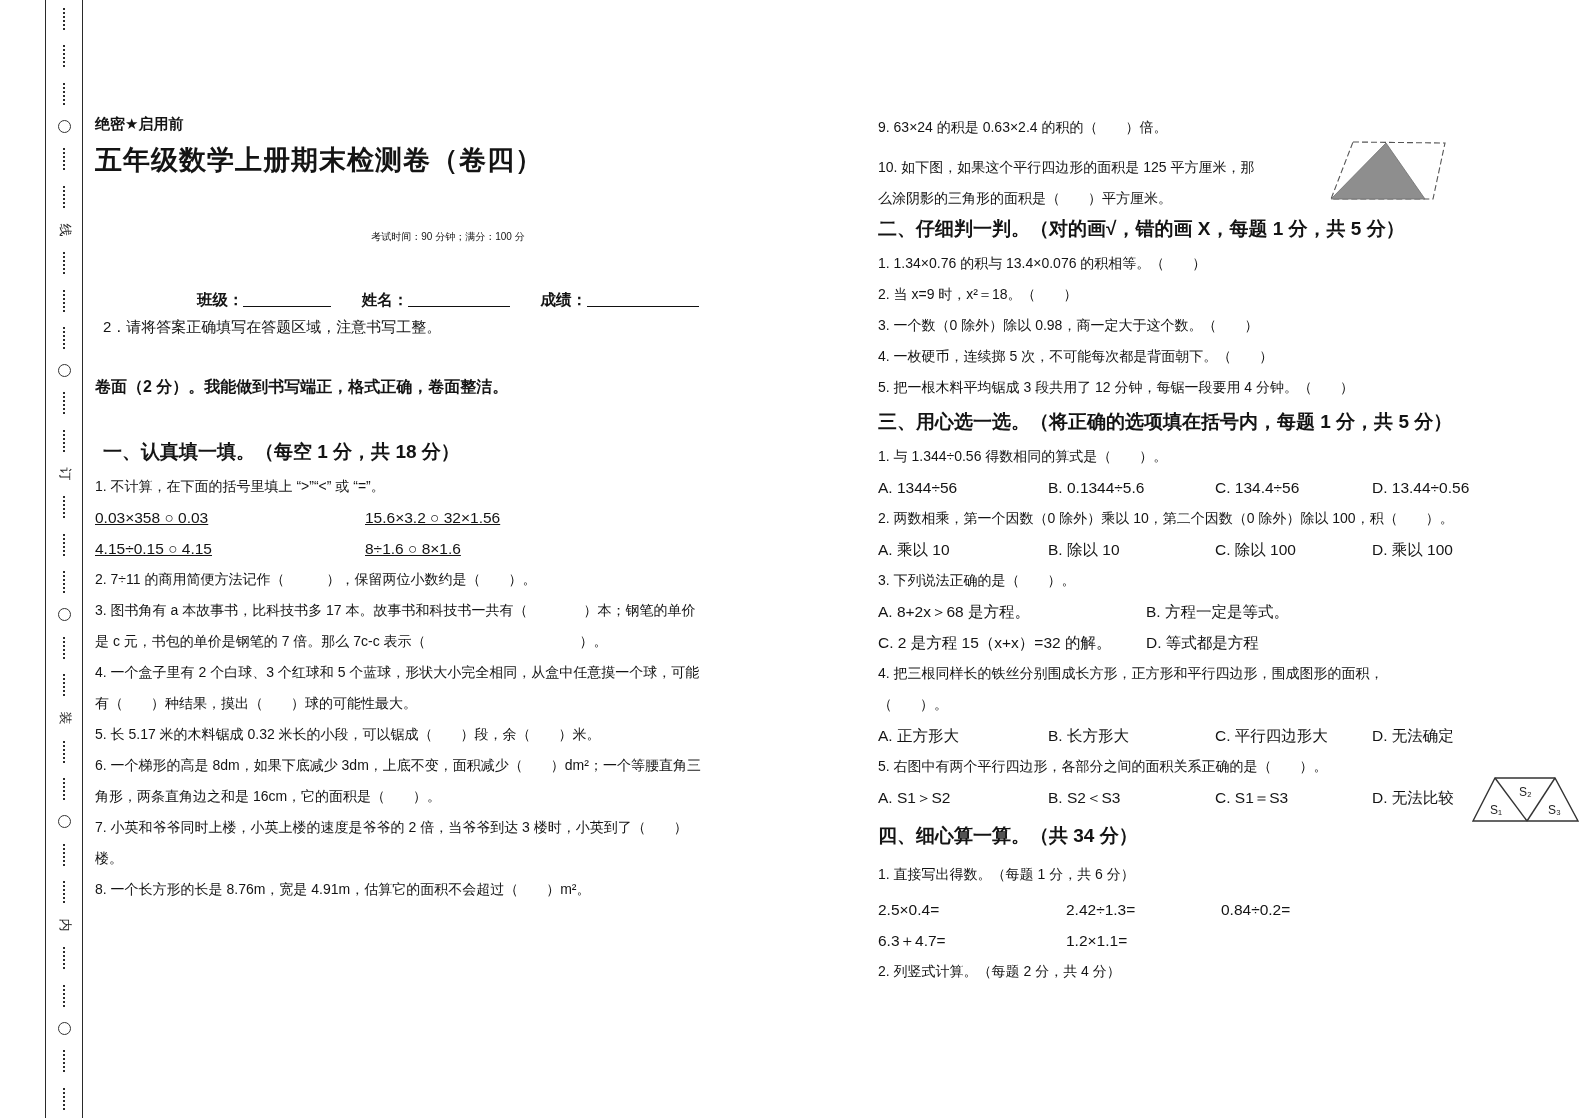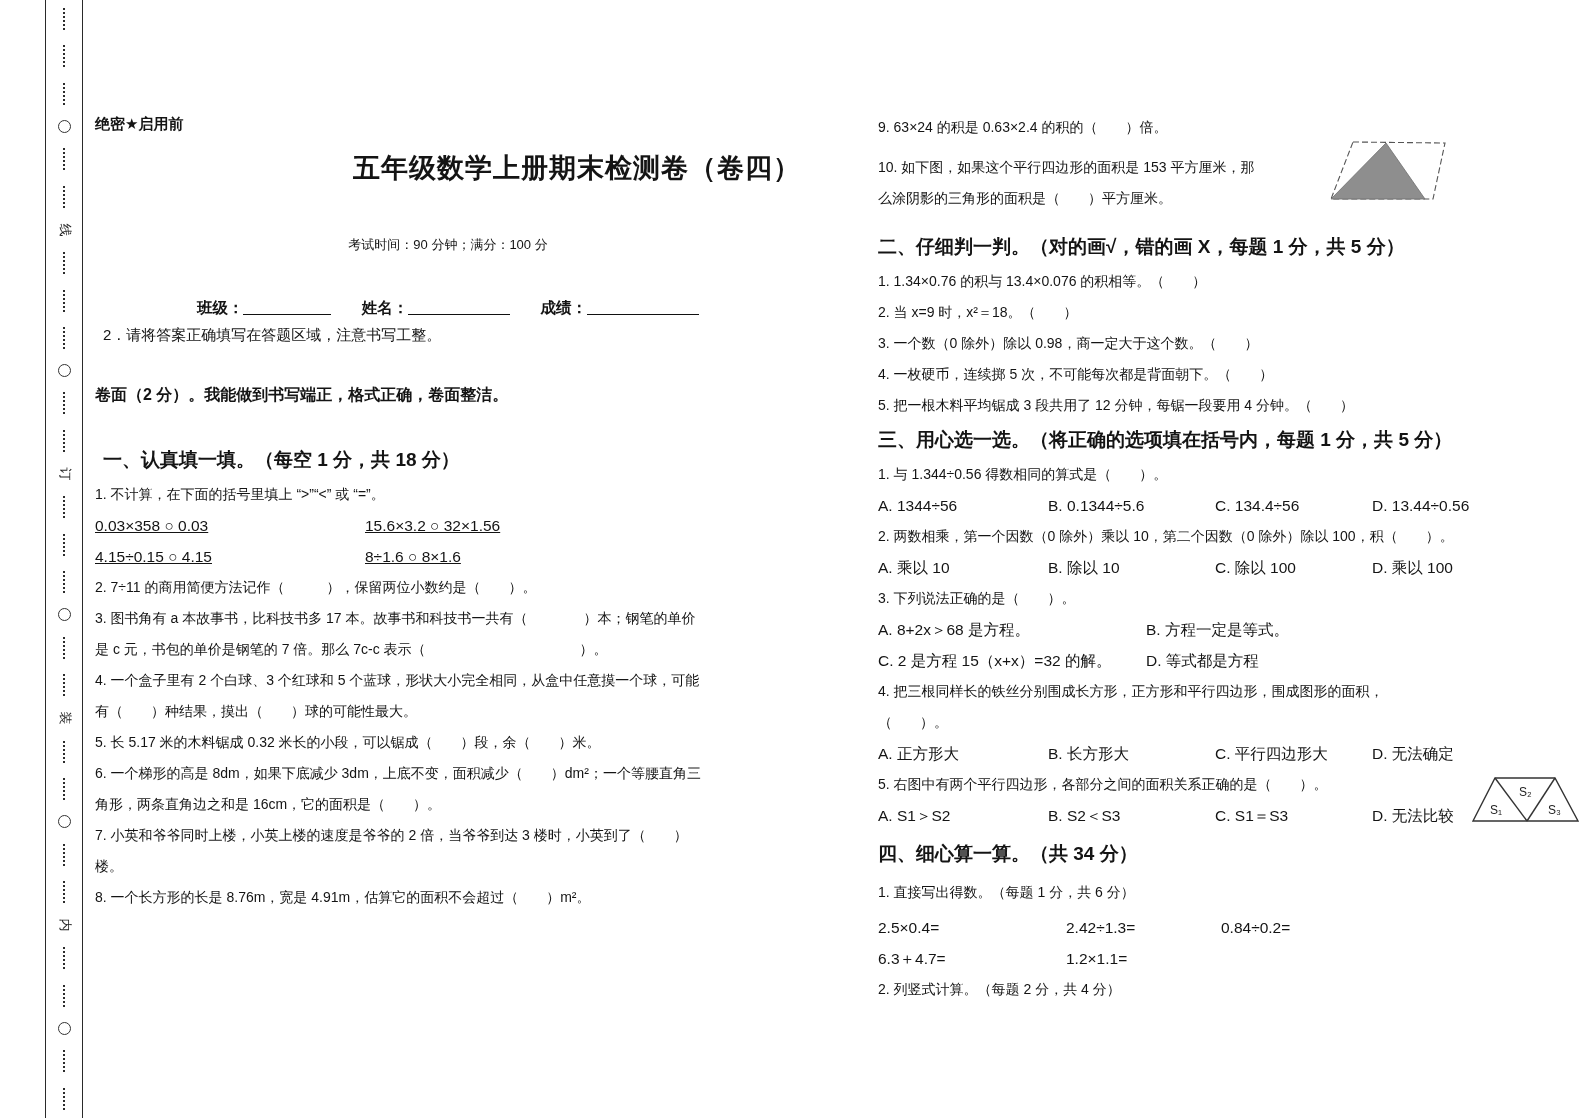--- a/index.html
+++ b/index.html
@@ -26,7 +26,7 @@
   .col-right { left:878px; }
   .ln { margin:0; line-height:31px; font-size:14px; white-space:nowrap; }
   .secret { margin-top:112px; line-height:24px; font-size:15px; font-weight:700; }
-  .title  { margin-top:14px; line-height:36px; font-size:27px; font-weight:700; text-align:right; letter-spacing:1px; }
+  .title  { margin-top:6px; line-height:36px; font-size:27px; font-weight:700; text-align:left; letter-spacing:1px; }
   .info   { margin-top:47px; line-height:24px; font-size:13px; text-align:center; }
   .fields { margin-top:38px; line-height:26px; font-size:15.5px; text-align:center; font-weight:700; white-space:nowrap; }
   .blank  { display:inline-block; border-bottom:1.6px solid #111; height:15px; vertical-align:-2px; }

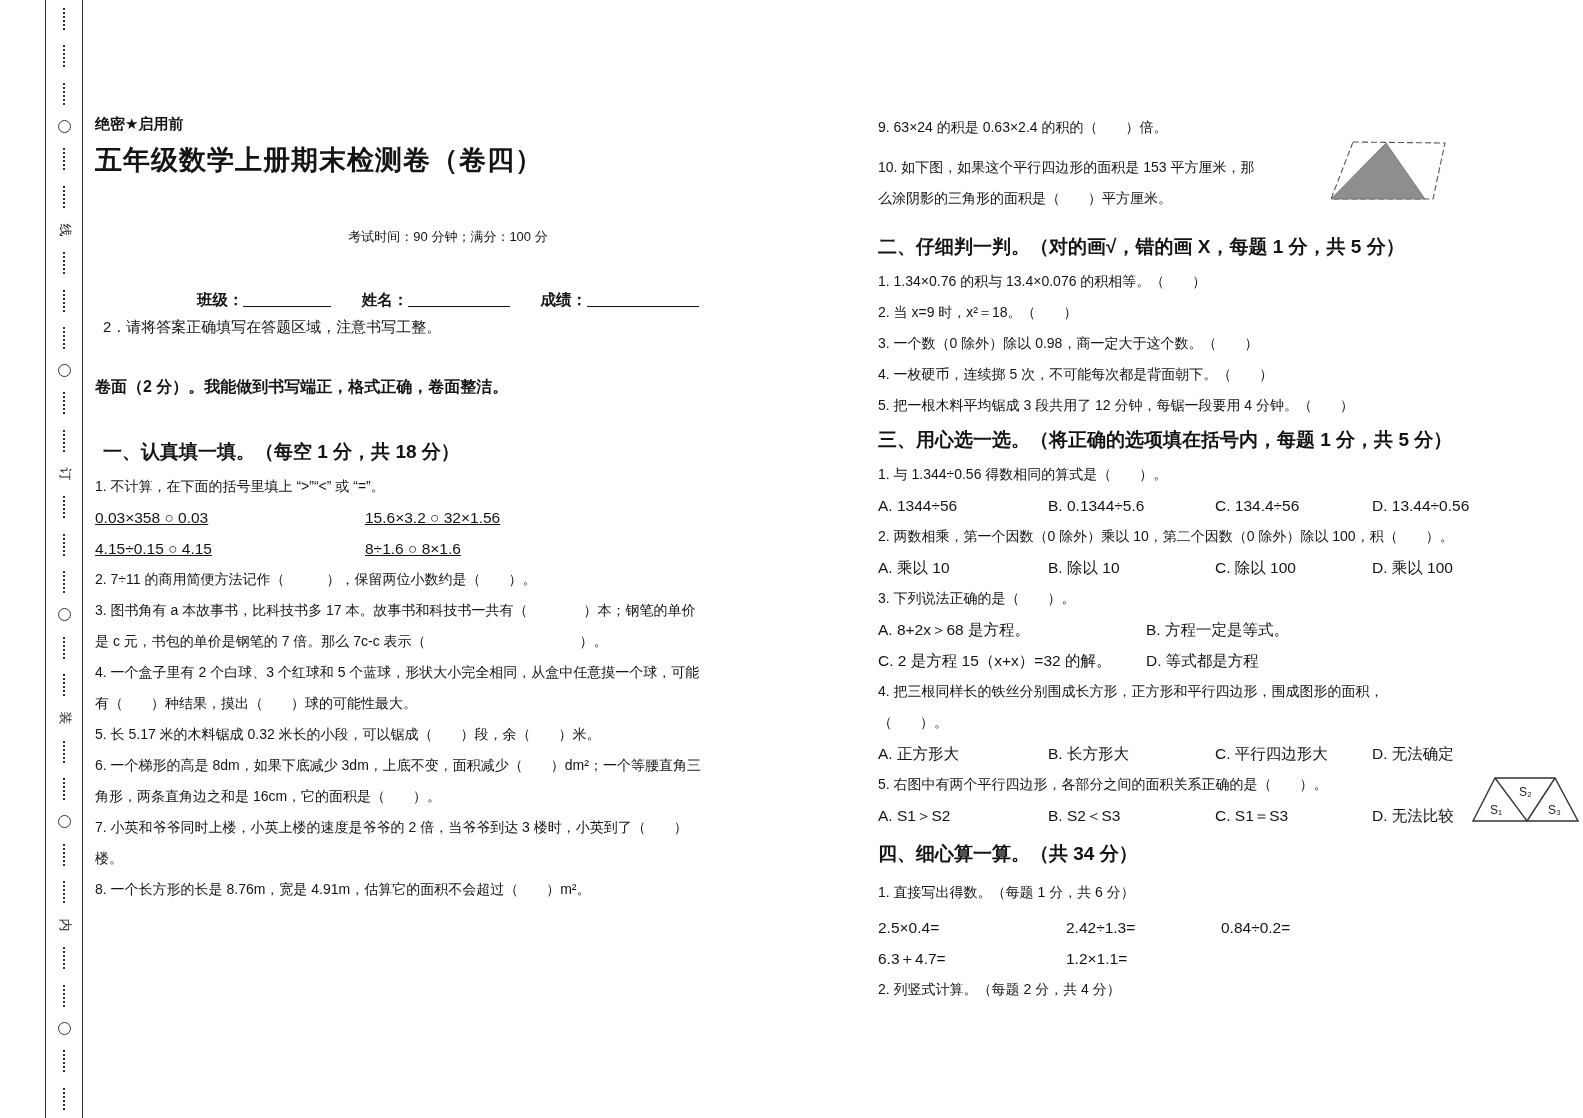--- a/index.html
+++ b/index.html
@@ -134,7 +134,7 @@
 
   <div class="col col-right">
     <p class="ln qtop">9.  63×24 的积是 0.63×2.4 的积的（　　）倍。</p>
-    <p class="ln mt9">10. 如下图，如果这个平行四边形的面积是 153 平方厘米，那</p>
+    <p class="ln mt9">10. 如下图，如果这个平行四边形的面积是 125 平方厘米，那</p>
     <p class="ln">么涂阴影的三角形的面积是（　　）平方厘米。</p>
 
     <p class="h2 mt6">二、仔细判一判。（对的画√，错的画 X，每题 1 分，共 5 分）</p>

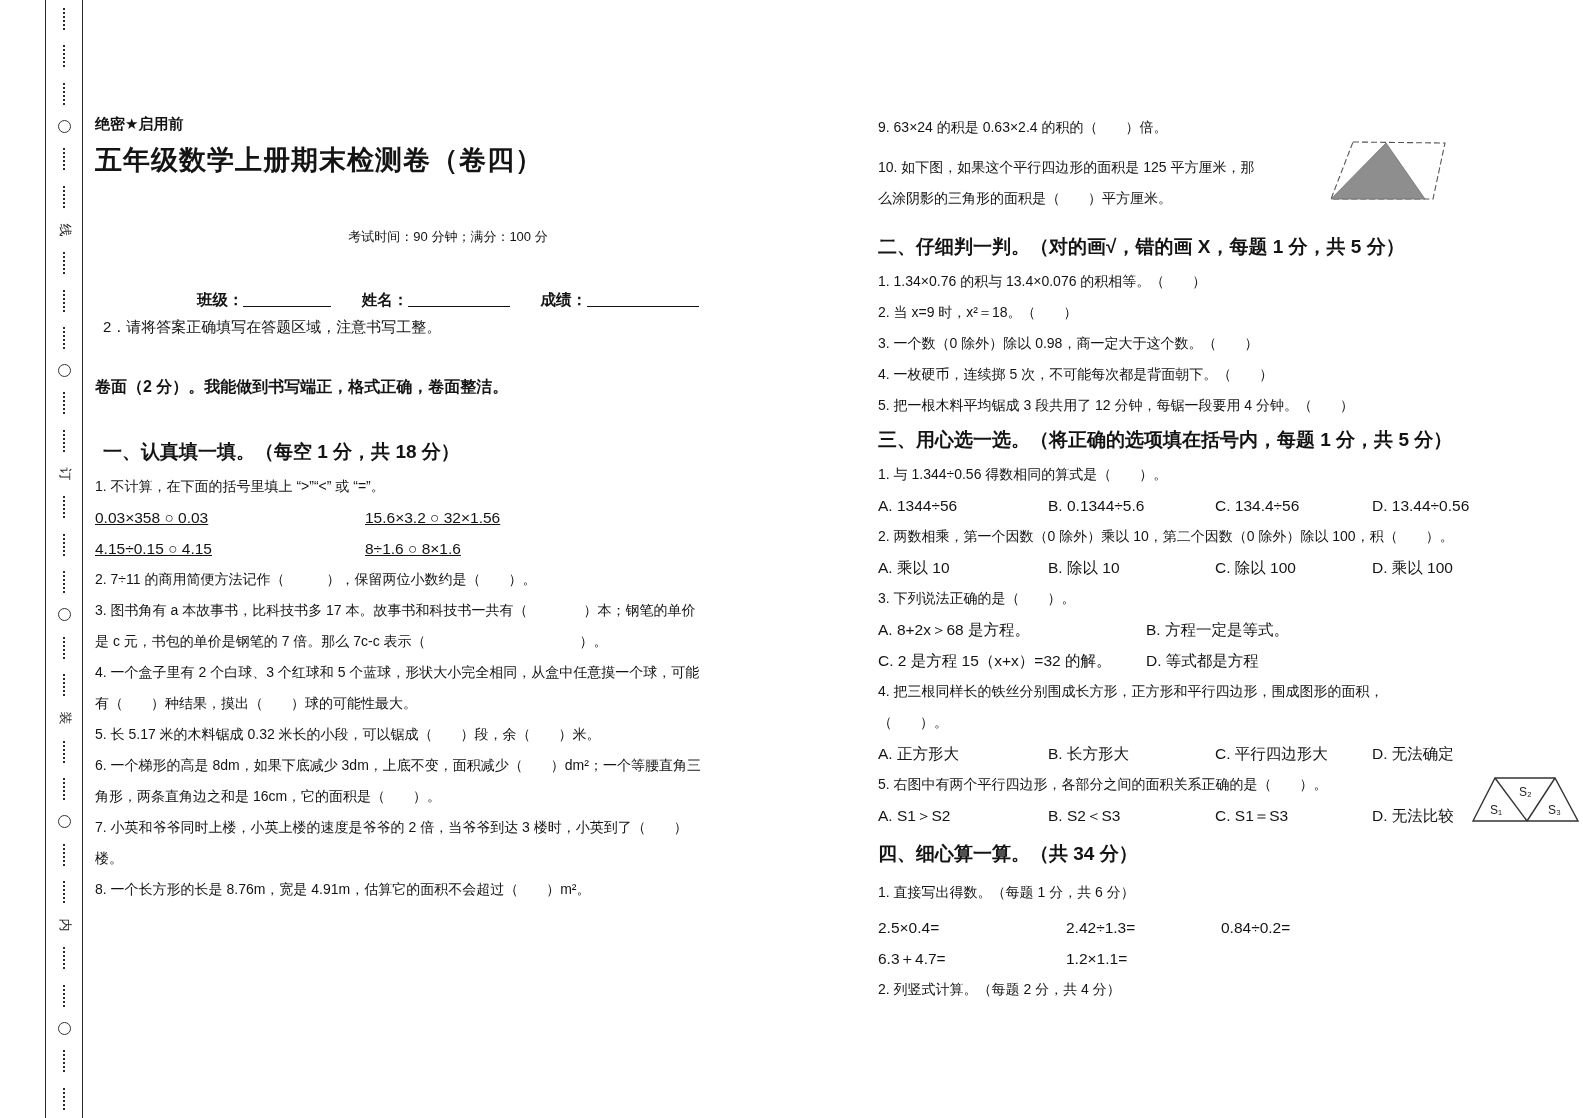--- a/index.html
+++ b/index.html
@@ -27,7 +27,7 @@
   .ln { margin:0; line-height:31px; font-size:14px; white-space:nowrap; }
   .secret { margin-top:112px; line-height:24px; font-size:15px; font-weight:700; }
   .title  { margin-top:6px; line-height:36px; font-size:27px; font-weight:700; text-align:left; letter-spacing:1px; }
-  .info   { margin-top:47px; line-height:24px; font-size:13px; text-align:center; }
+  .info   { margin-top:47px; line-height:24px; font-size:10px; text-align:center; }
   .fields { margin-top:38px; line-height:26px; font-size:15.5px; text-align:center; font-weight:700; white-space:nowrap; }
   .blank  { display:inline-block; border-bottom:1.6px solid #111; height:15px; vertical-align:-2px; }
   .w90 { width:88px; } .w105 { width:102px; } .w112 { width:112px; }

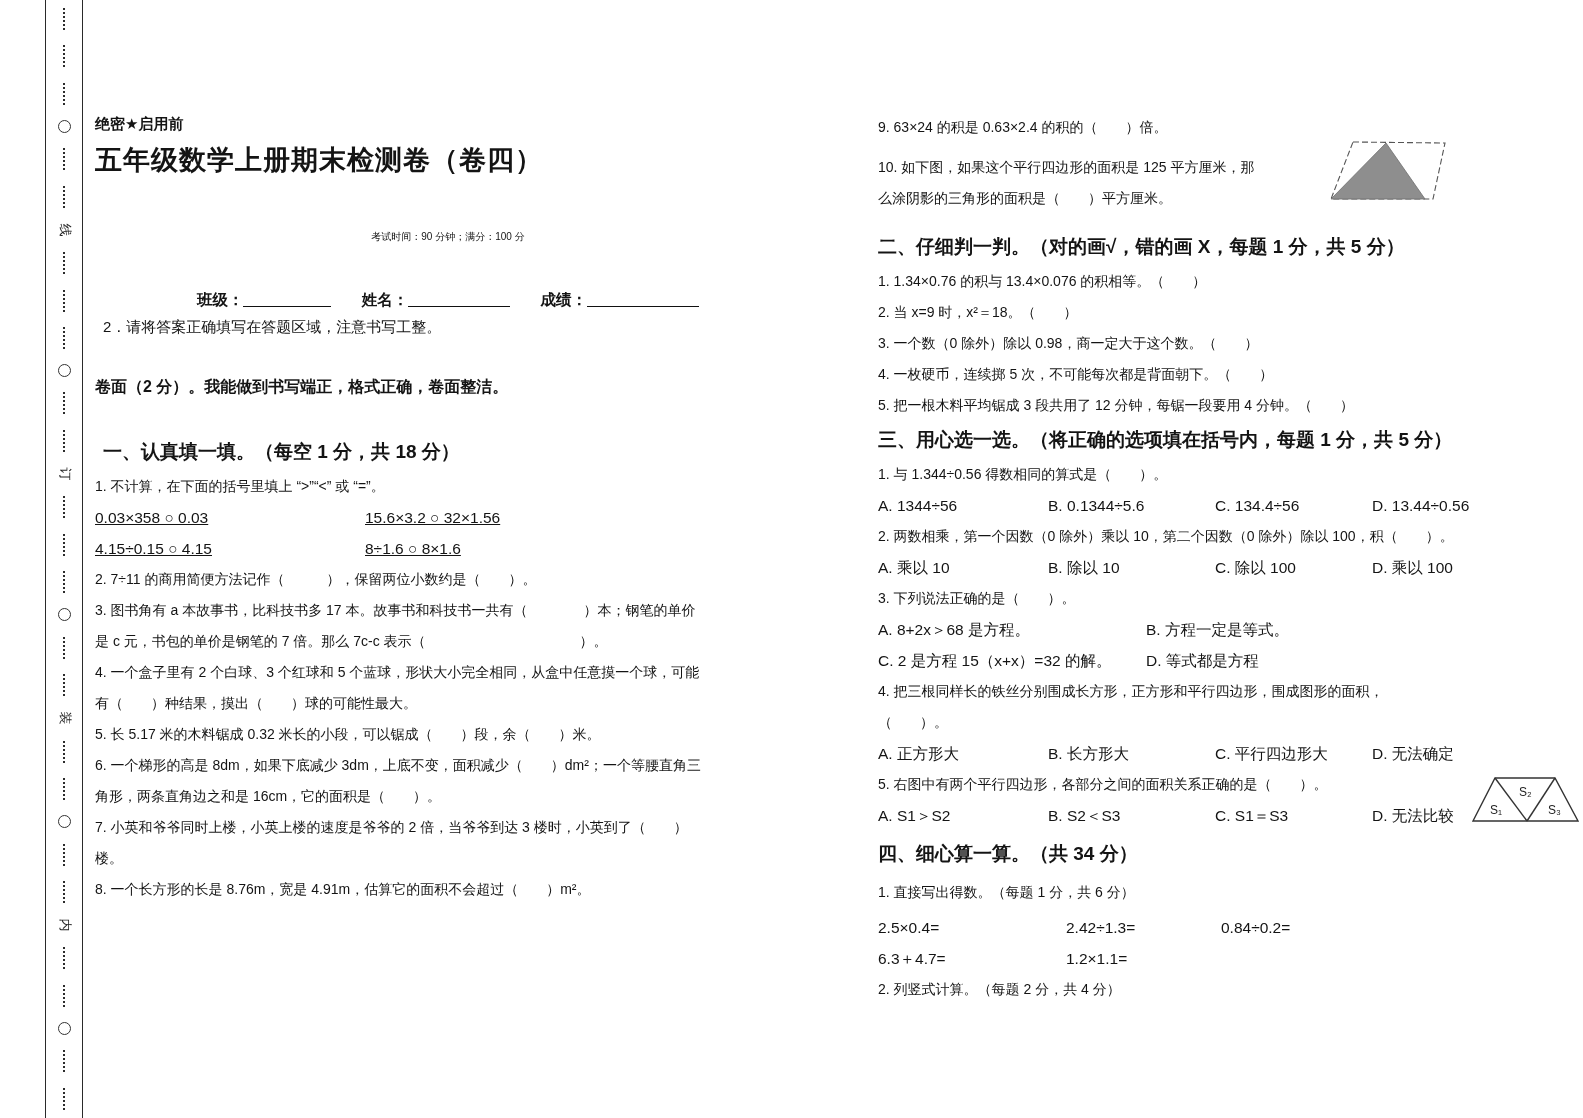--- a/index.html
+++ b/index.html
@@ -44,7 +44,7 @@
   .opt4  { grid-template-columns:170px 167px 157px auto; }
   .opt2  { grid-template-columns:268px auto; }
   .calc3 { grid-template-columns:188px 155px auto; }
-  .mt6 { margin-top:18px; } .mt8 { margin-top:8px; } .mt9 { margin-top:9px; } .mt4 { margin-top:4px; }
+  .mt6 { margin-top:0; } .mt8 { margin-top:8px; } .mt9 { margin-top:9px; } .mt4 { margin-top:4px; }
   .qtop { margin-top:112px; }
   
   .fig { position:absolute; }

